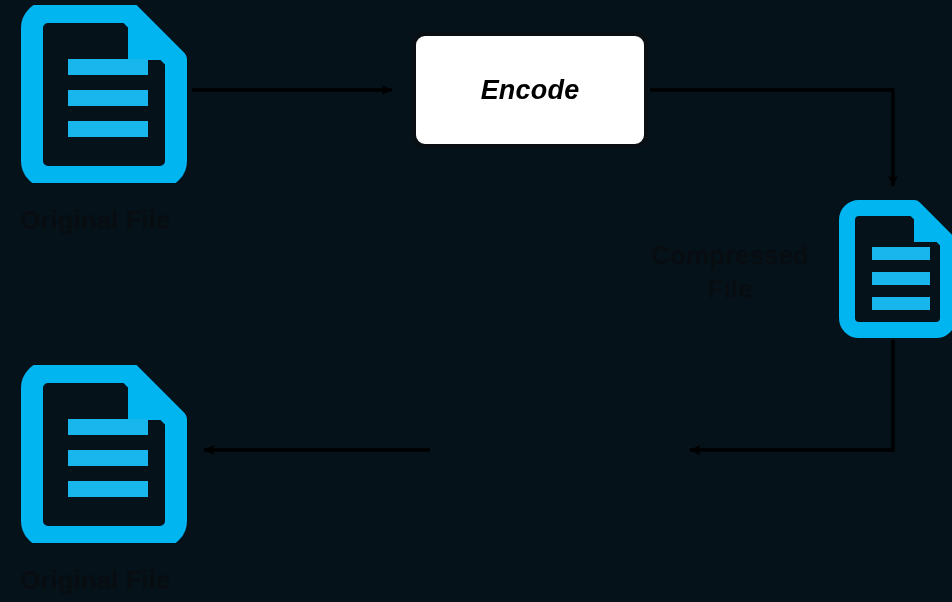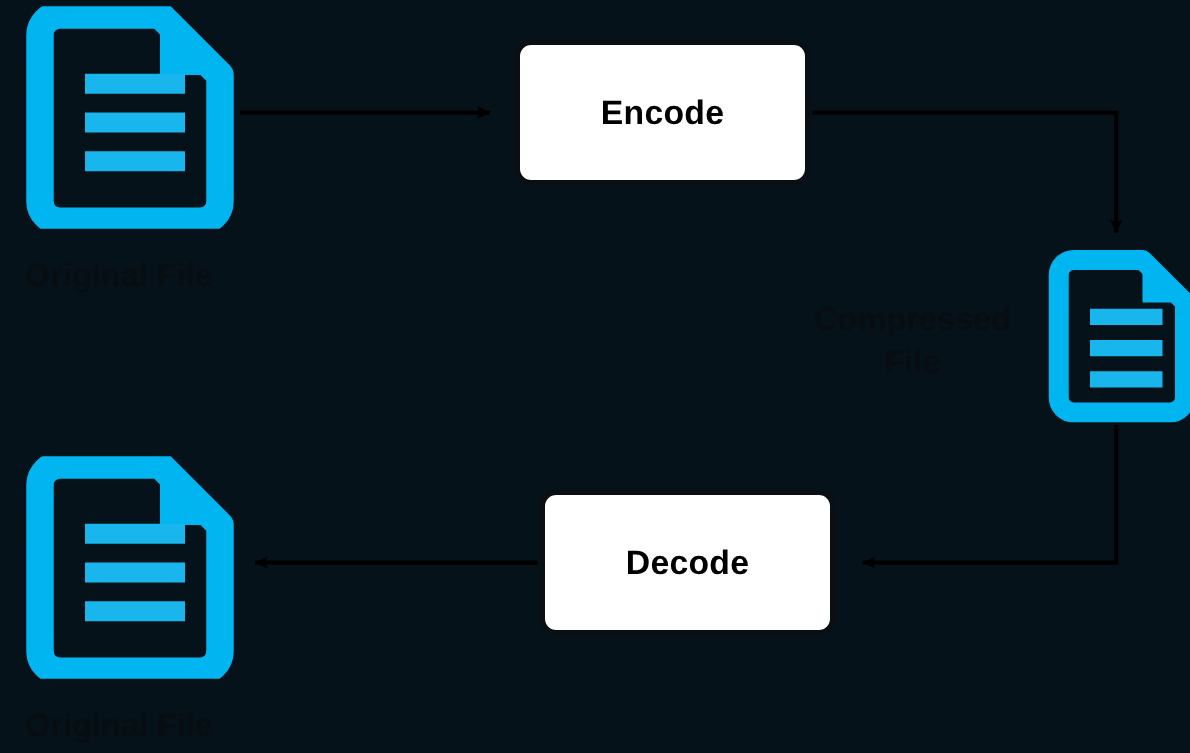--- a/index.html
+++ b/index.html
@@ -160,7 +160,7 @@
   </div>
   <div class="caption" style="left:20px; top:563px;">Original File</div>
 
-  <div class="node-box" style="left:412px; top:32px; width:236px; height:116px;">
+  <div class="node-box" style="left:412px; top:32px; width:236px; height:116px;font-style:italic;">
     <span class="node-box-label">Encode</span>
   </div>
 

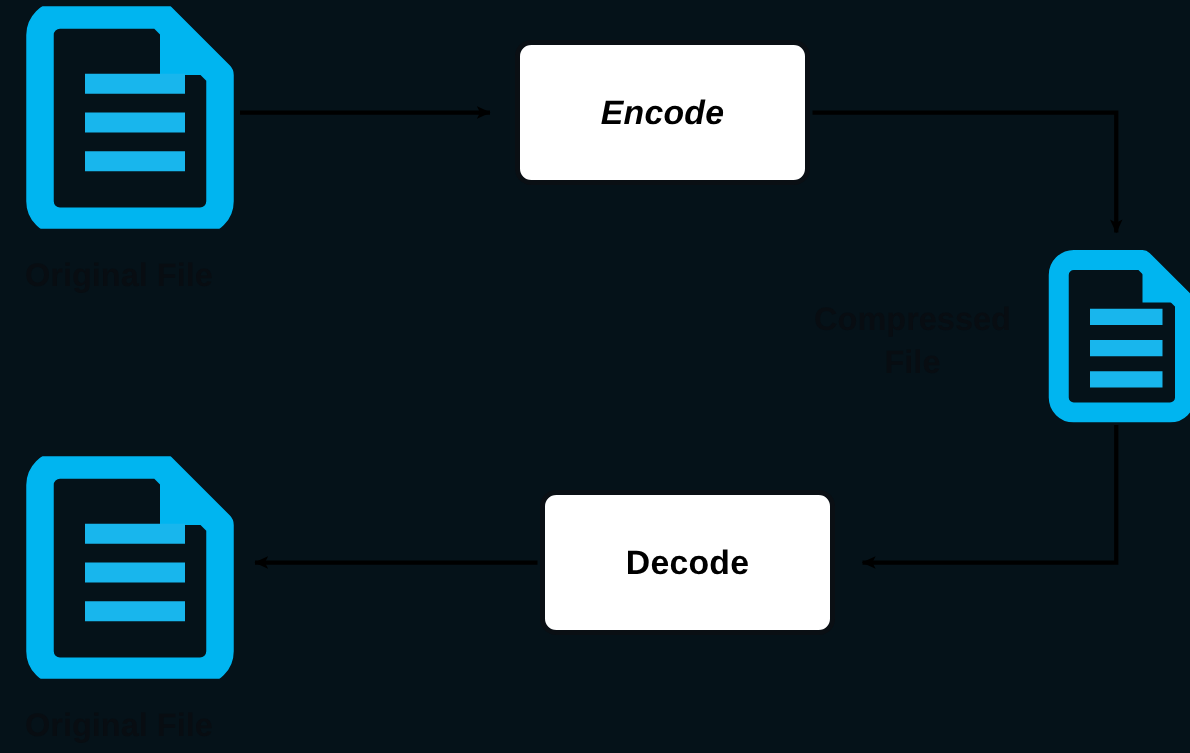--- a/index.html
+++ b/index.html
@@ -164,9 +164,6 @@
     <span class="node-box-label">Encode</span>
   </div>
 
-  <div class="node-box" style="left:432px; top:392px; width:236px; height:116px;">
-    <span class="node-box-label">Decode</span>
-  </div>
 
 </div>
 

